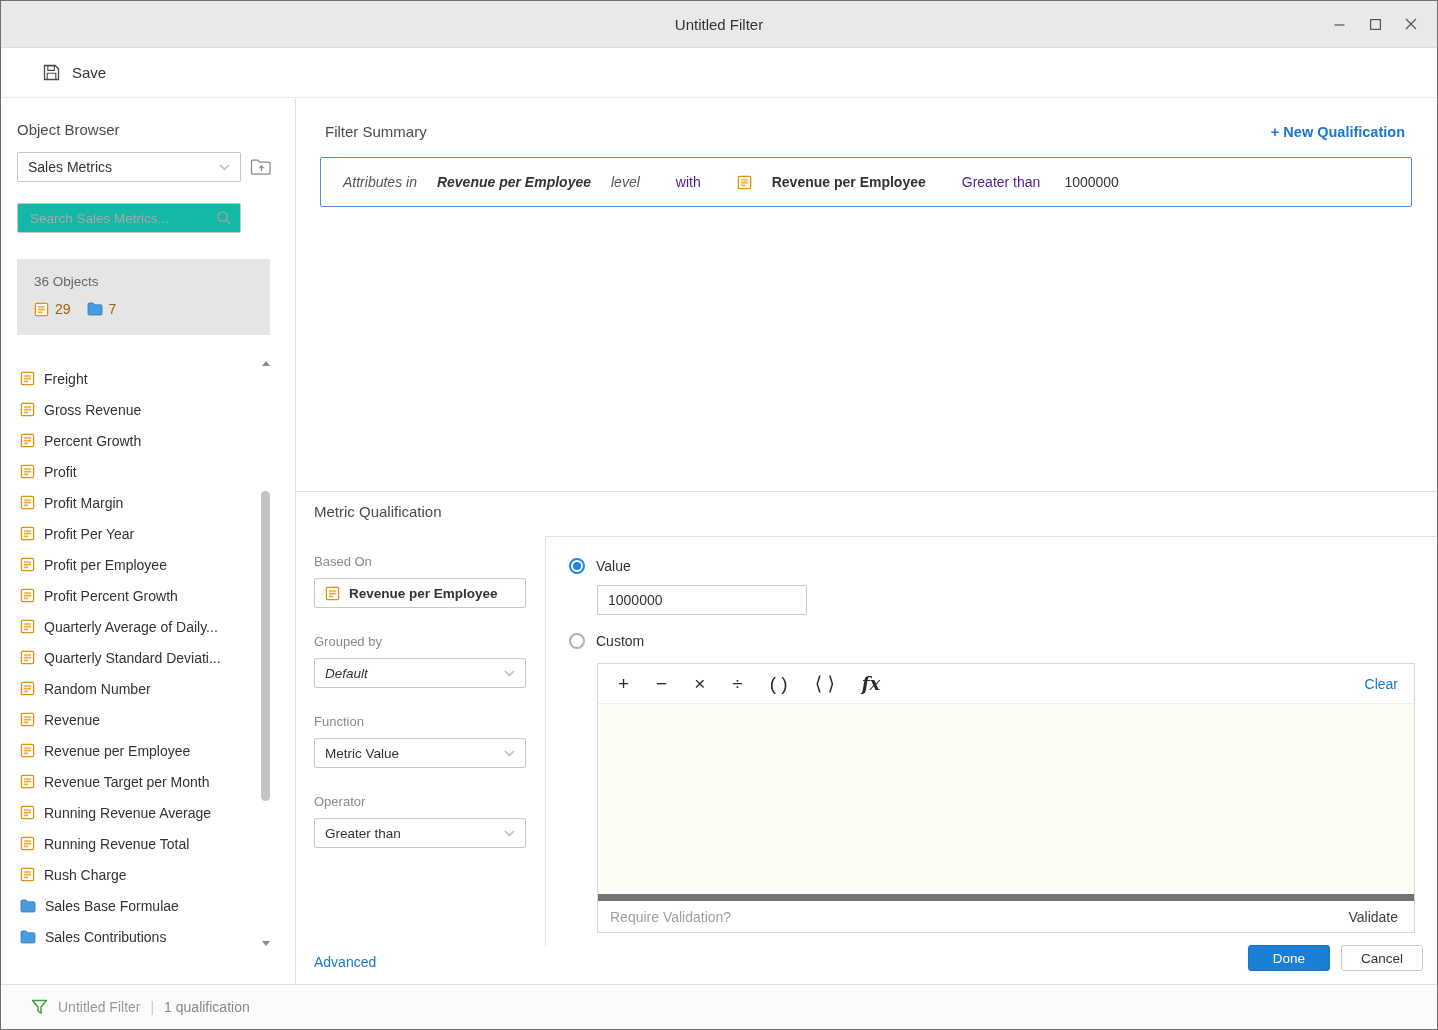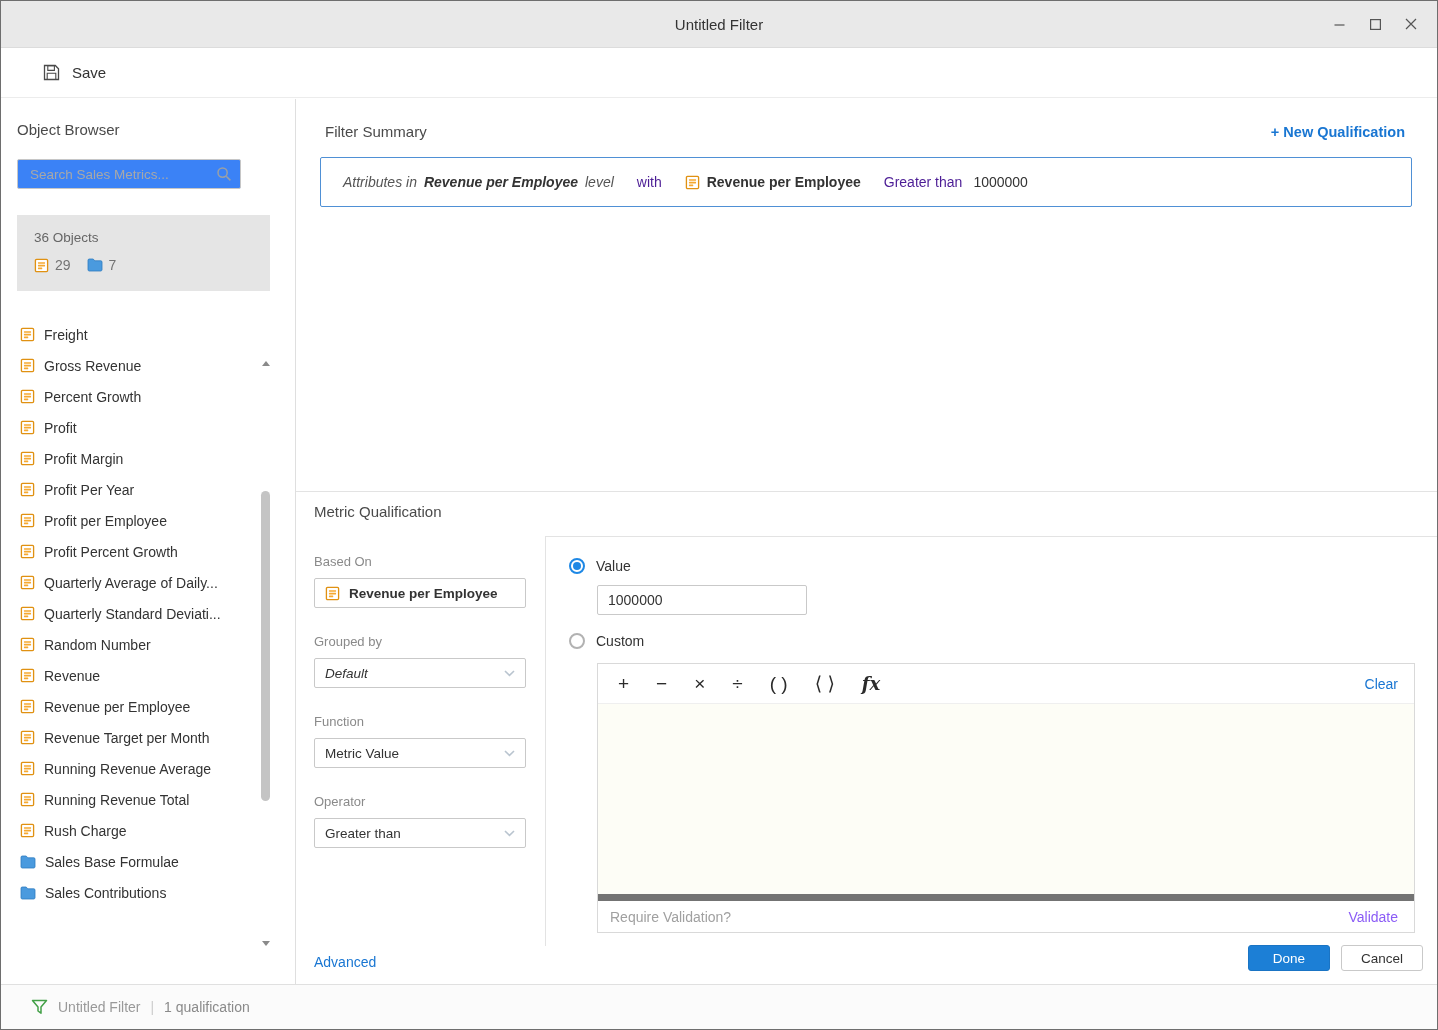--- a/index.html
+++ b/index.html
@@ -167,6 +167,22 @@
     <aside class="sidebar">
       <div class="ob-title">Object Browser</div>
 
+      <div class="ob-row">
+        <div class="select">
+          <span>Sales Metrics</span>
+          <span style="line-height:0;">
+            <svg width="11" height="7" viewBox="0 0 11 7">
+                <path d="M1 1l4.5 4.3L10 1" fill="none" stroke="#b9c4cf" stroke-width="1.6"></path>
+              </svg>
+          </span>
+        </div>
+        <button class="icon-btn" title="Browse">
+          <svg width="23" height="19" viewBox="0 0 23 19">
+              <path d="M1.5 3.2c0-.6.4-1 1-1h5.2l1.8 2h9.5c.6 0 1 .4 1 1v10c0 .6-.4 1-1 1H2.5c-.6 0-1-.4-1-1z" fill="none" stroke="#8a8a8a" stroke-width="1.3"></path>
+              <path d="M11.5 13V8M9.3 10.1l2.2-2.2 2.2 2.2" fill="none" stroke="#8a8a8a" stroke-width="1.3"></path>
+            </svg>
+        </button>
+      </div>
 
       <div class="search-box">
         <input type="text" placeholder="Search Sales Metrics..." style="">

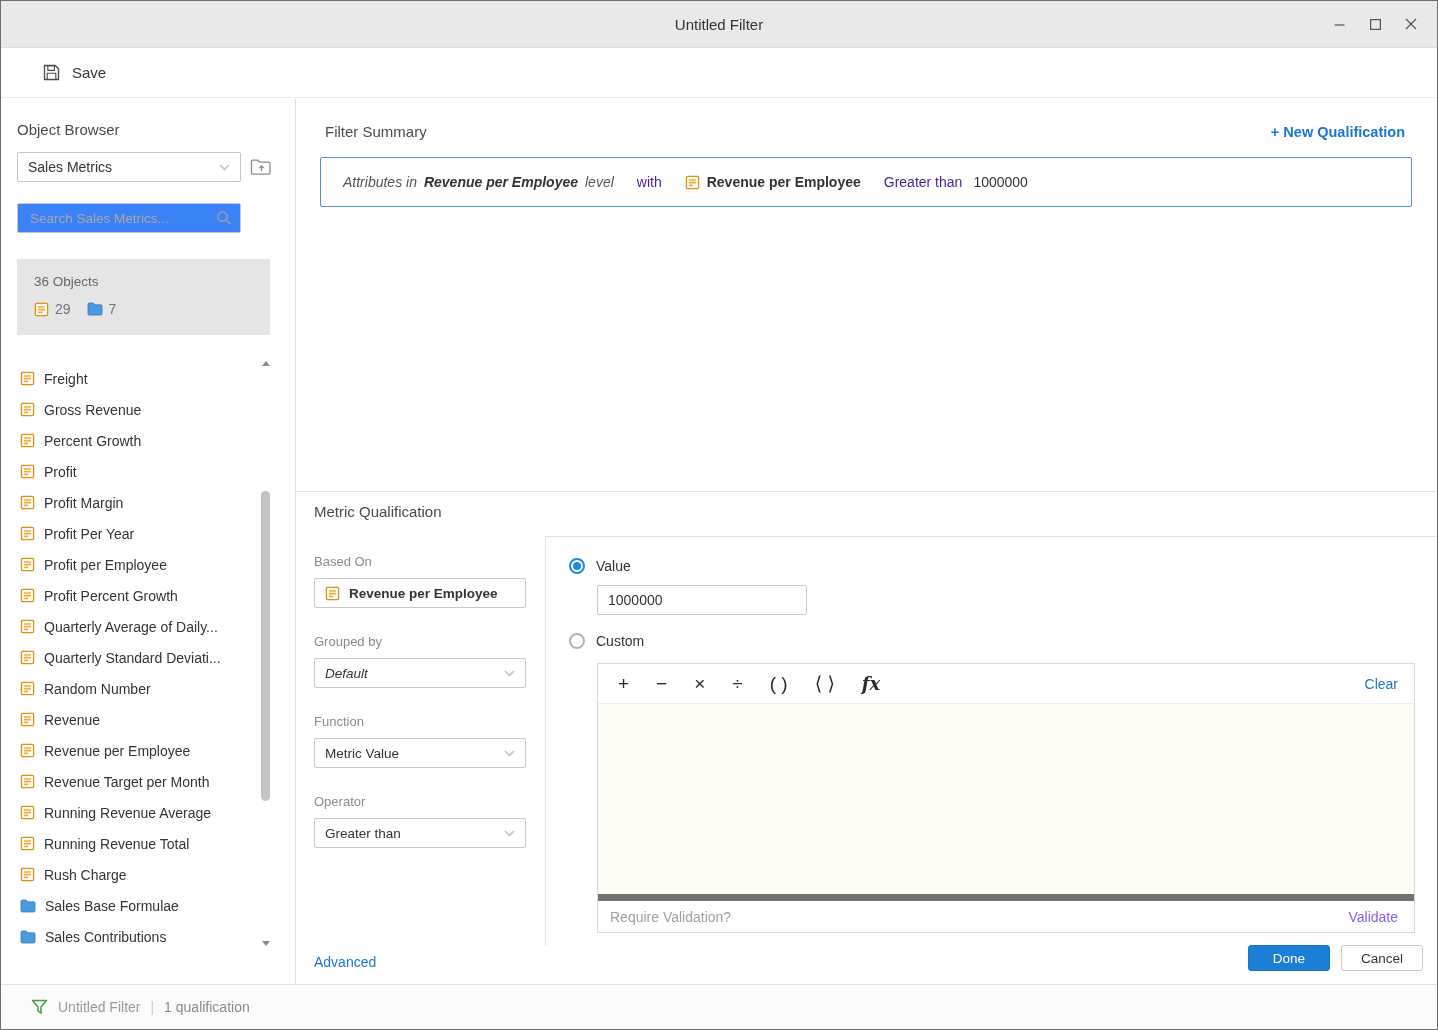--- a/index.html
+++ b/index.html
@@ -65,7 +65,7 @@
   .qual-box {
     position:absolute; top:58px; left:24px; right:25px; height:50px;
     border:1px solid #4f90d5; border-radius:2px; background:#fff;
-    display:flex; align-items:center; padding:0 22px; gap:7px; font-size:14px; color:#333; cursor:pointer;
+    display:flex; align-items:center; padding:0 22px; gap:20px; font-size:14px; color:#333; cursor:pointer;
   }
   .qual-box .it { font-style:italic; color:#555; }
   .qual-box .b { font-weight:bold; color:#333; }

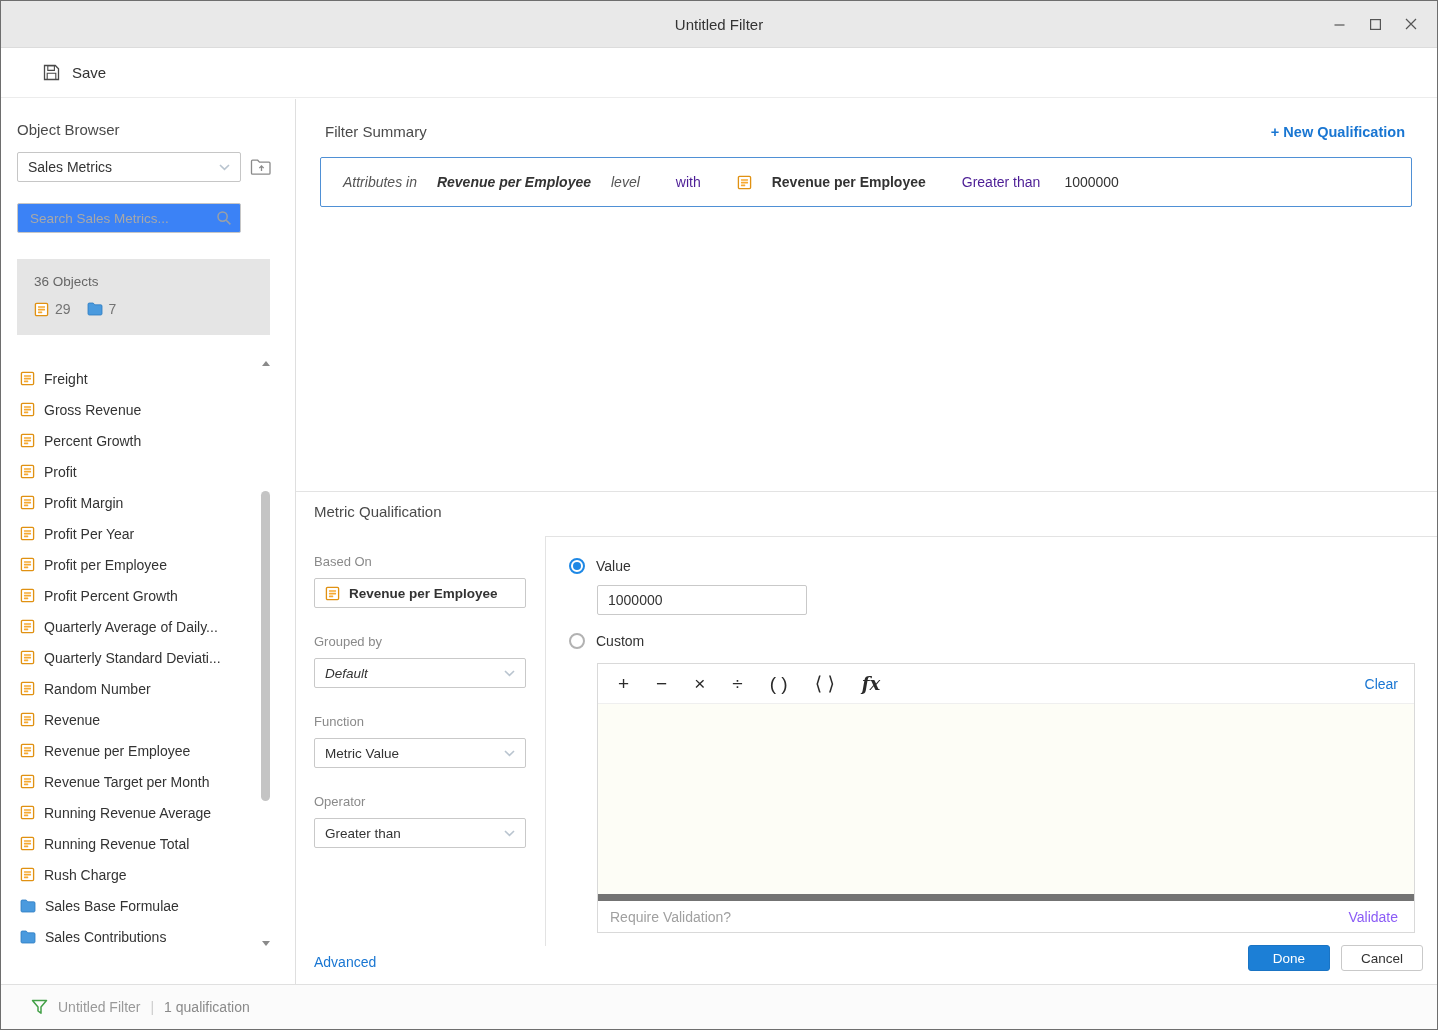--- a/index.html
+++ b/index.html
@@ -34,7 +34,7 @@
   .icon-btn { background:none; border:none; padding:0; cursor:pointer; display:flex; align-items:center; }
   .search-box {
     margin-top:21px; width:224px; height:30px; border:1px solid #c6c6c6; border-radius:2px;
-    display:flex; align-items:center; padding:0 8px 0 10px; background:#3b82f6;
+    display:flex; align-items:center; padding:0 8px 0 10px; background:#14b8a6;
   }
   .search-box input { flex:1; min-width:0; border:none; outline:none; font-family:inherit; font-size:13.5px; color:#333; background:transparent; }
   .search-box input::placeholder { color:#a8a8a8; }

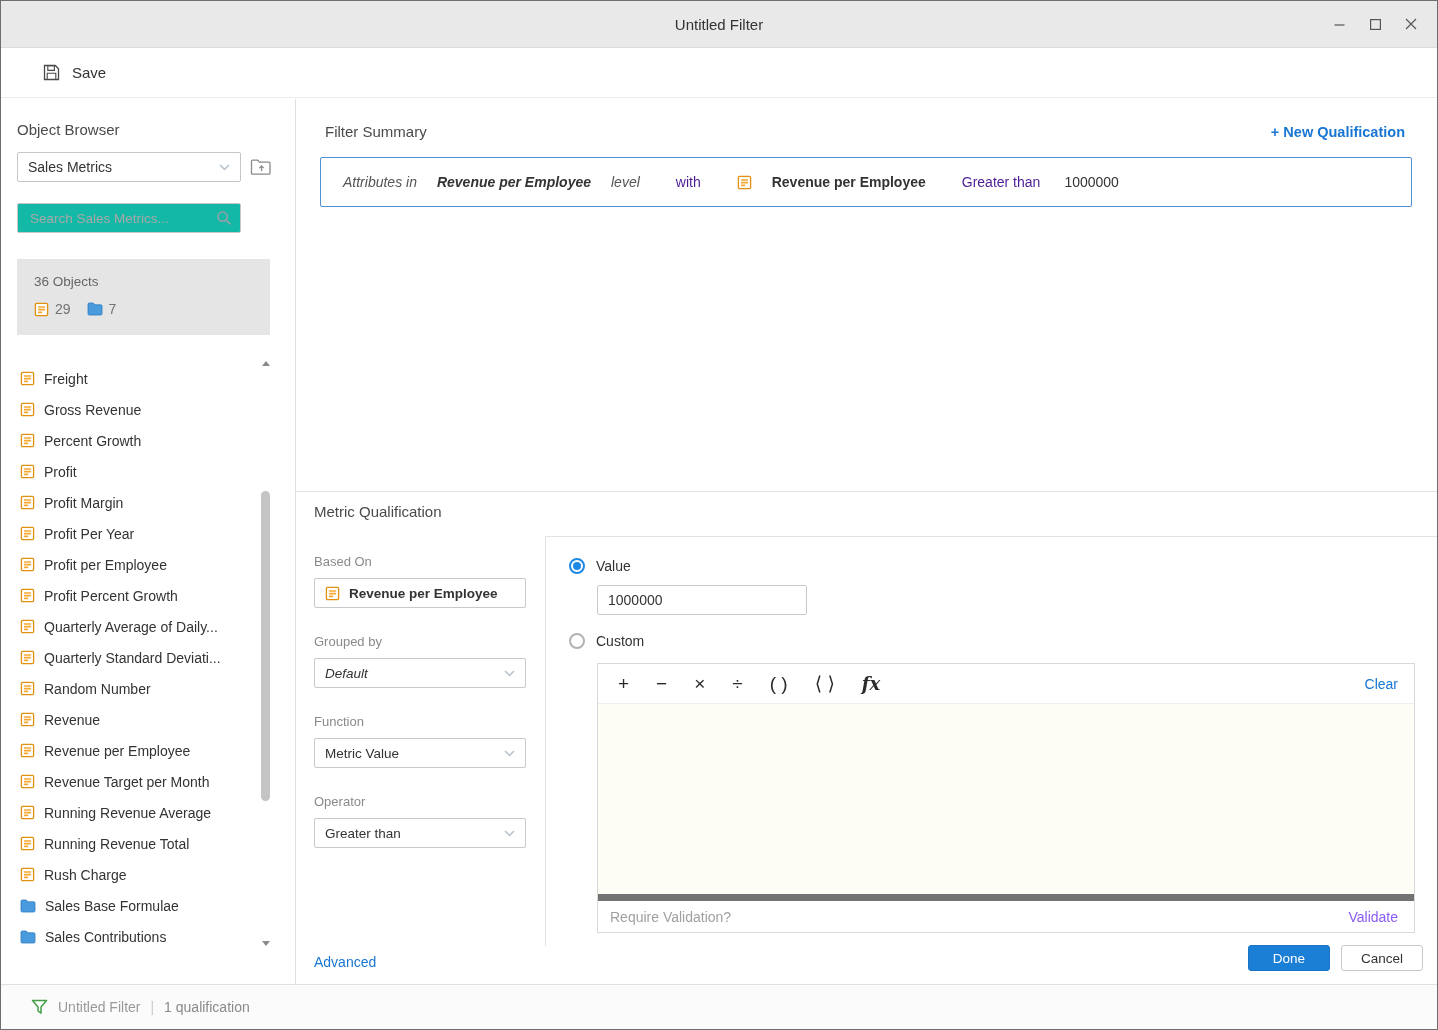--- a/index.html
+++ b/index.html
@@ -40,7 +40,7 @@
   .search-box input::placeholder { color:#a8a8a8; }
   .summary-panel { margin-top:26px; width:253px; height:76px; background:#e5e5e5; padding:15px 17px; }
   .sum-title { font-size:13.5px; color:#666; }
-  .sum-counts { margin-top:12px; display:flex; align-items:center; font-size:14px; color:#737373; }
+  .sum-counts { margin-top:12px; display:flex; align-items:center; font-size:14px; color:#a16207; }
   .sum-counts .cnt { margin-left:6px; }
   .sum-counts .second { margin-left:16px; }
   .obj-list { list-style:none; margin:28px 0 0; padding:0; }

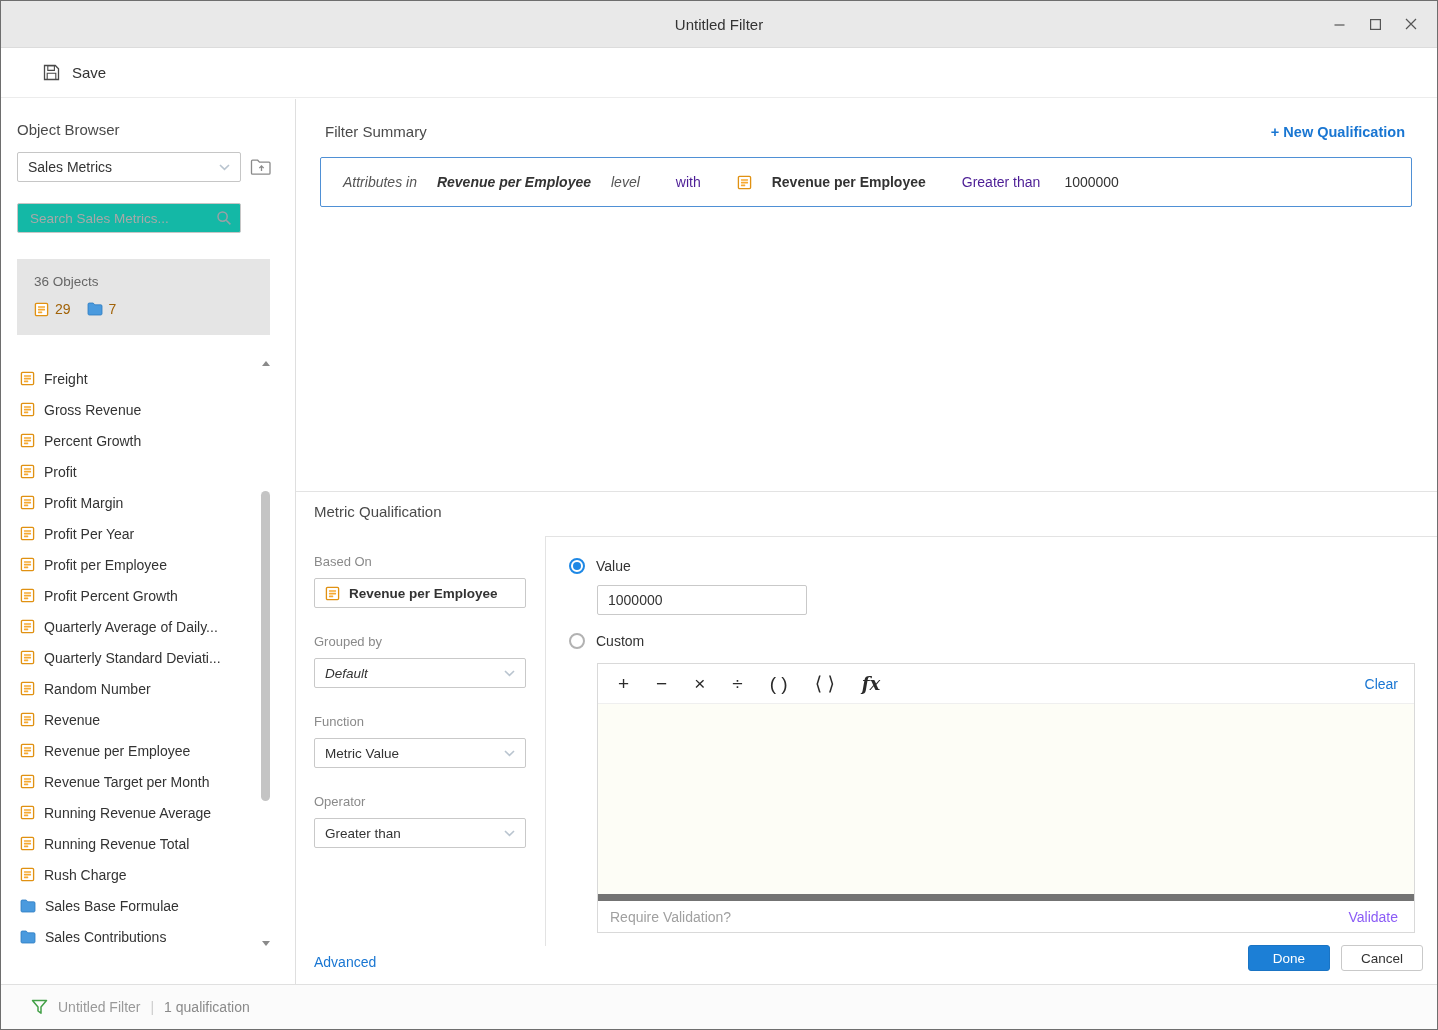--- a/index.html
+++ b/index.html
@@ -108,7 +108,7 @@
   .expr-area { flex:1; background:#fdfdf6; cursor:text; }
   .expr-footer { height:38px; flex:none; border-top:7px solid #737373; display:flex; align-items:center; justify-content:space-between; padding:0 16px 0 12px; }
   .req-val { font-size:14px; color:#a0a0a0; }
-  .validate { font-size:14px; color:#8b5cf6; cursor:default; }
+  .validate { font-size:14px; color:#404040; cursor:default; }
   .advanced { position:absolute; left:18px; bottom:14px; font-size:14px; }
   .action-buttons { position:absolute; right:14px; bottom:13px; display:flex; gap:11px; }
   .btn { height:26px; min-width:82px; border-radius:3px; font-family:inherit; font-size:13.5px; cursor:pointer; }

